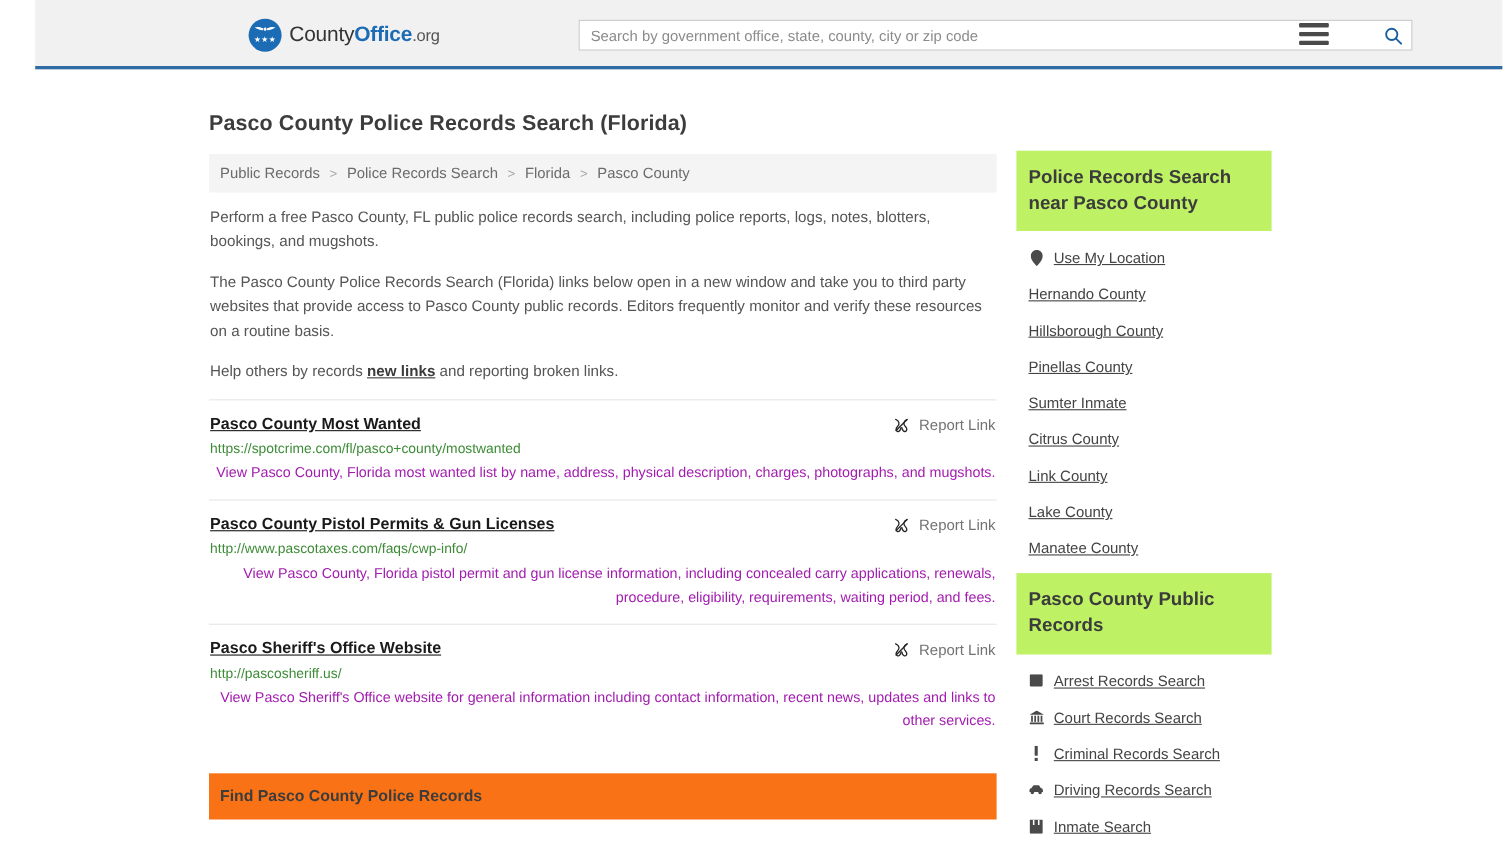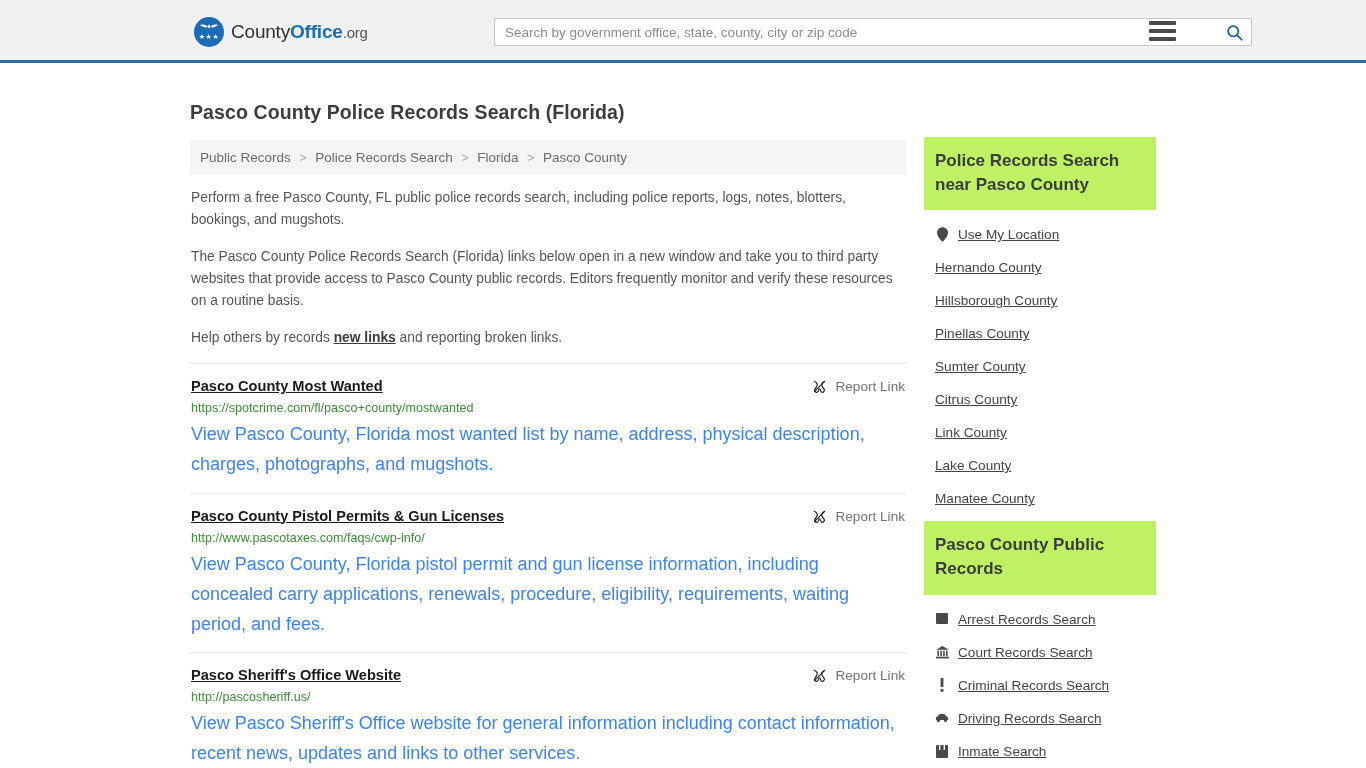--- a/index.html
+++ b/index.html
@@ -20,6 +20,7 @@
     position: relative;
     display: flex;
     align-items: center;
+    margin-left: 32px;
   }
   .logo-wrap {
     position: absolute;

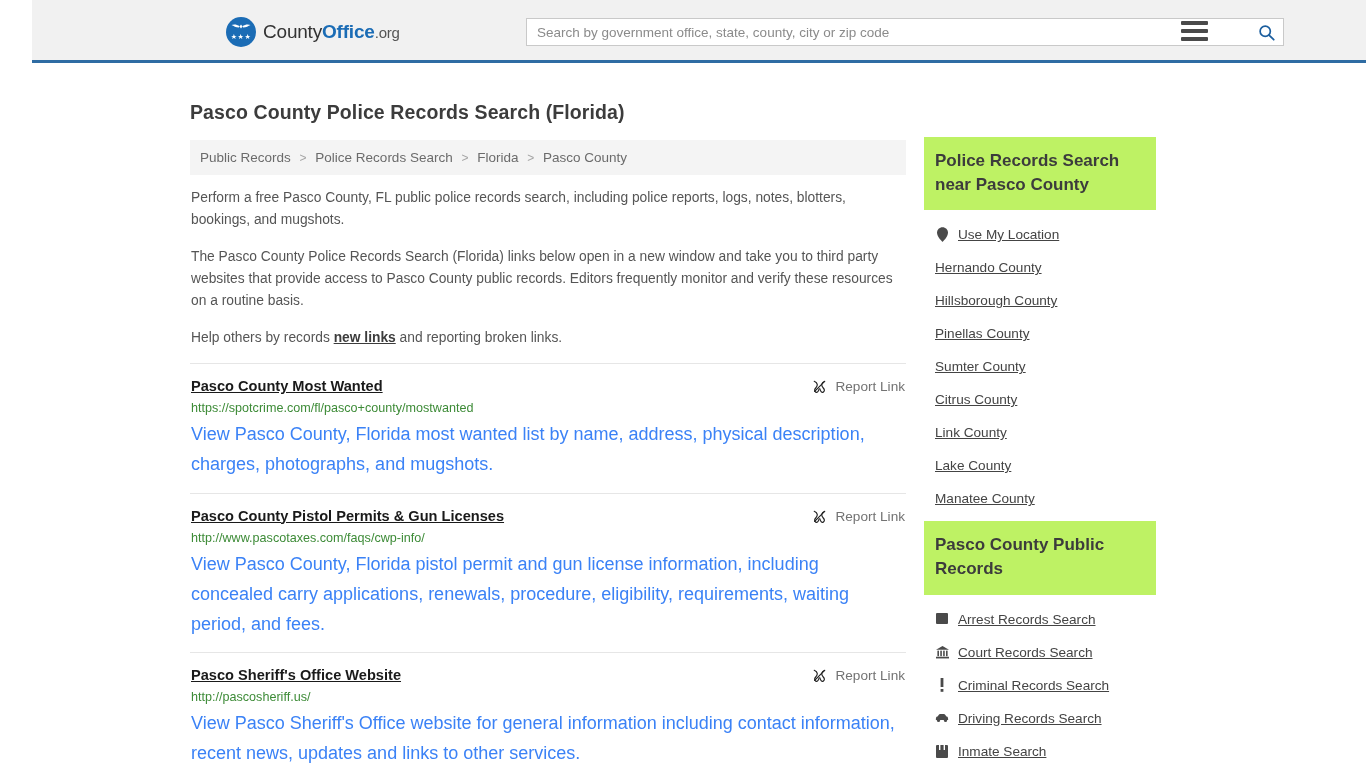--- a/index.html
+++ b/index.html
@@ -352,7 +352,7 @@
             <a>Pinellas County</a>
           </li>
           <li>
-            <a>Sumter County</a>
+            <a>Sumter Inmate</a>
           </li>
           <li>
             <a>Citrus County</a>

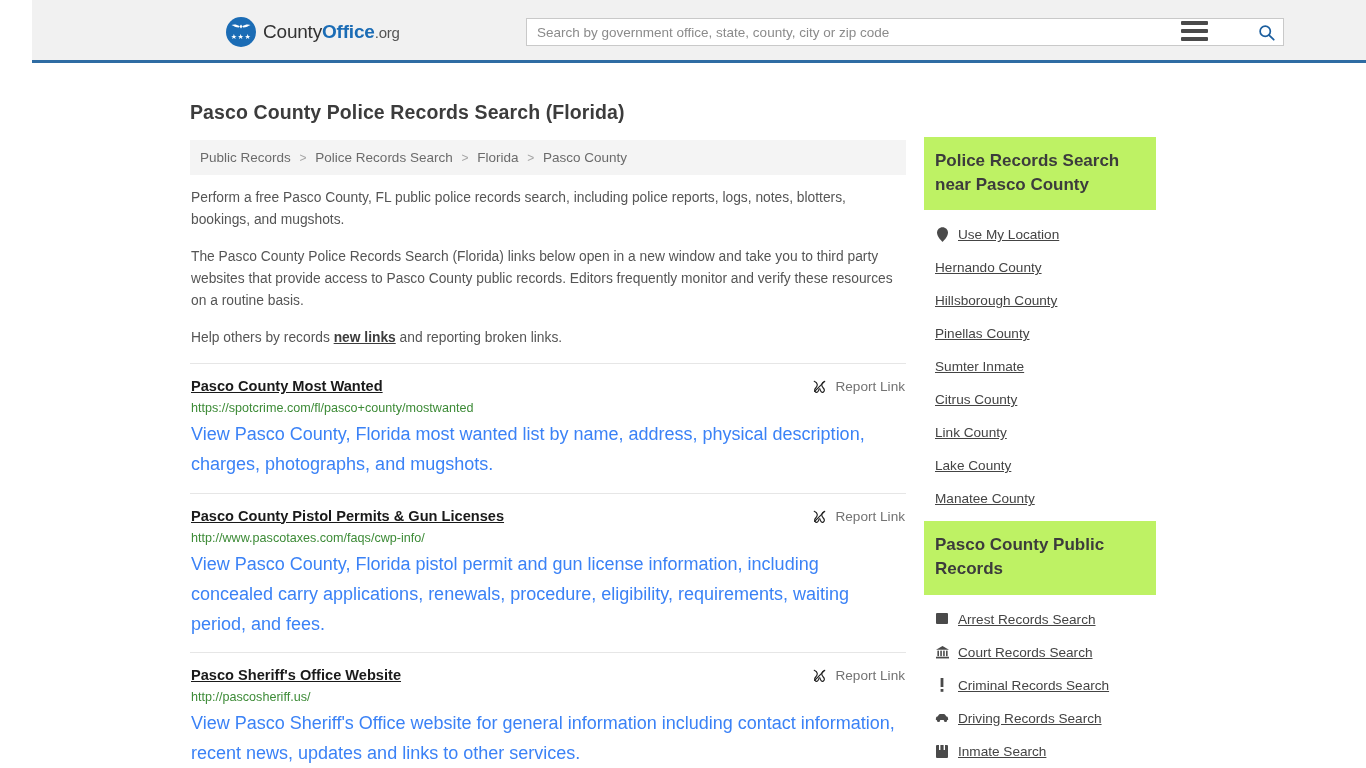--- a/index.html
+++ b/index.html
@@ -177,9 +177,10 @@
   }
   .result-desc {
     margin: 4px 0 0 0;
-    font-size: 18px;
+    font-size: 13px;
     line-height: 1.68;
-    color: #3b82f6;
+    color: #a21caf;
+    text-align: right;
   }
 
   .section-head {

